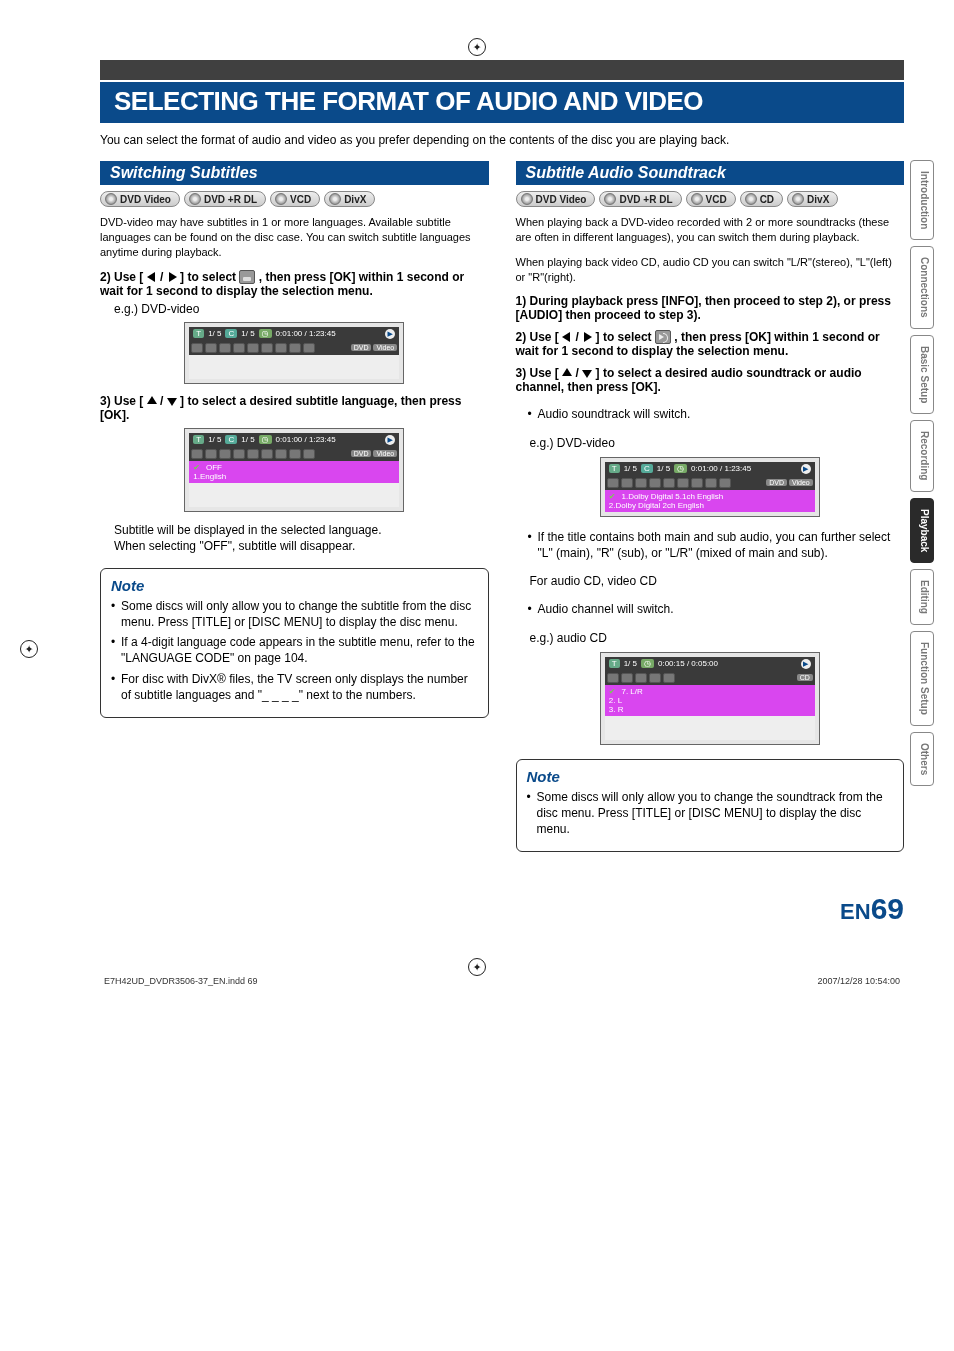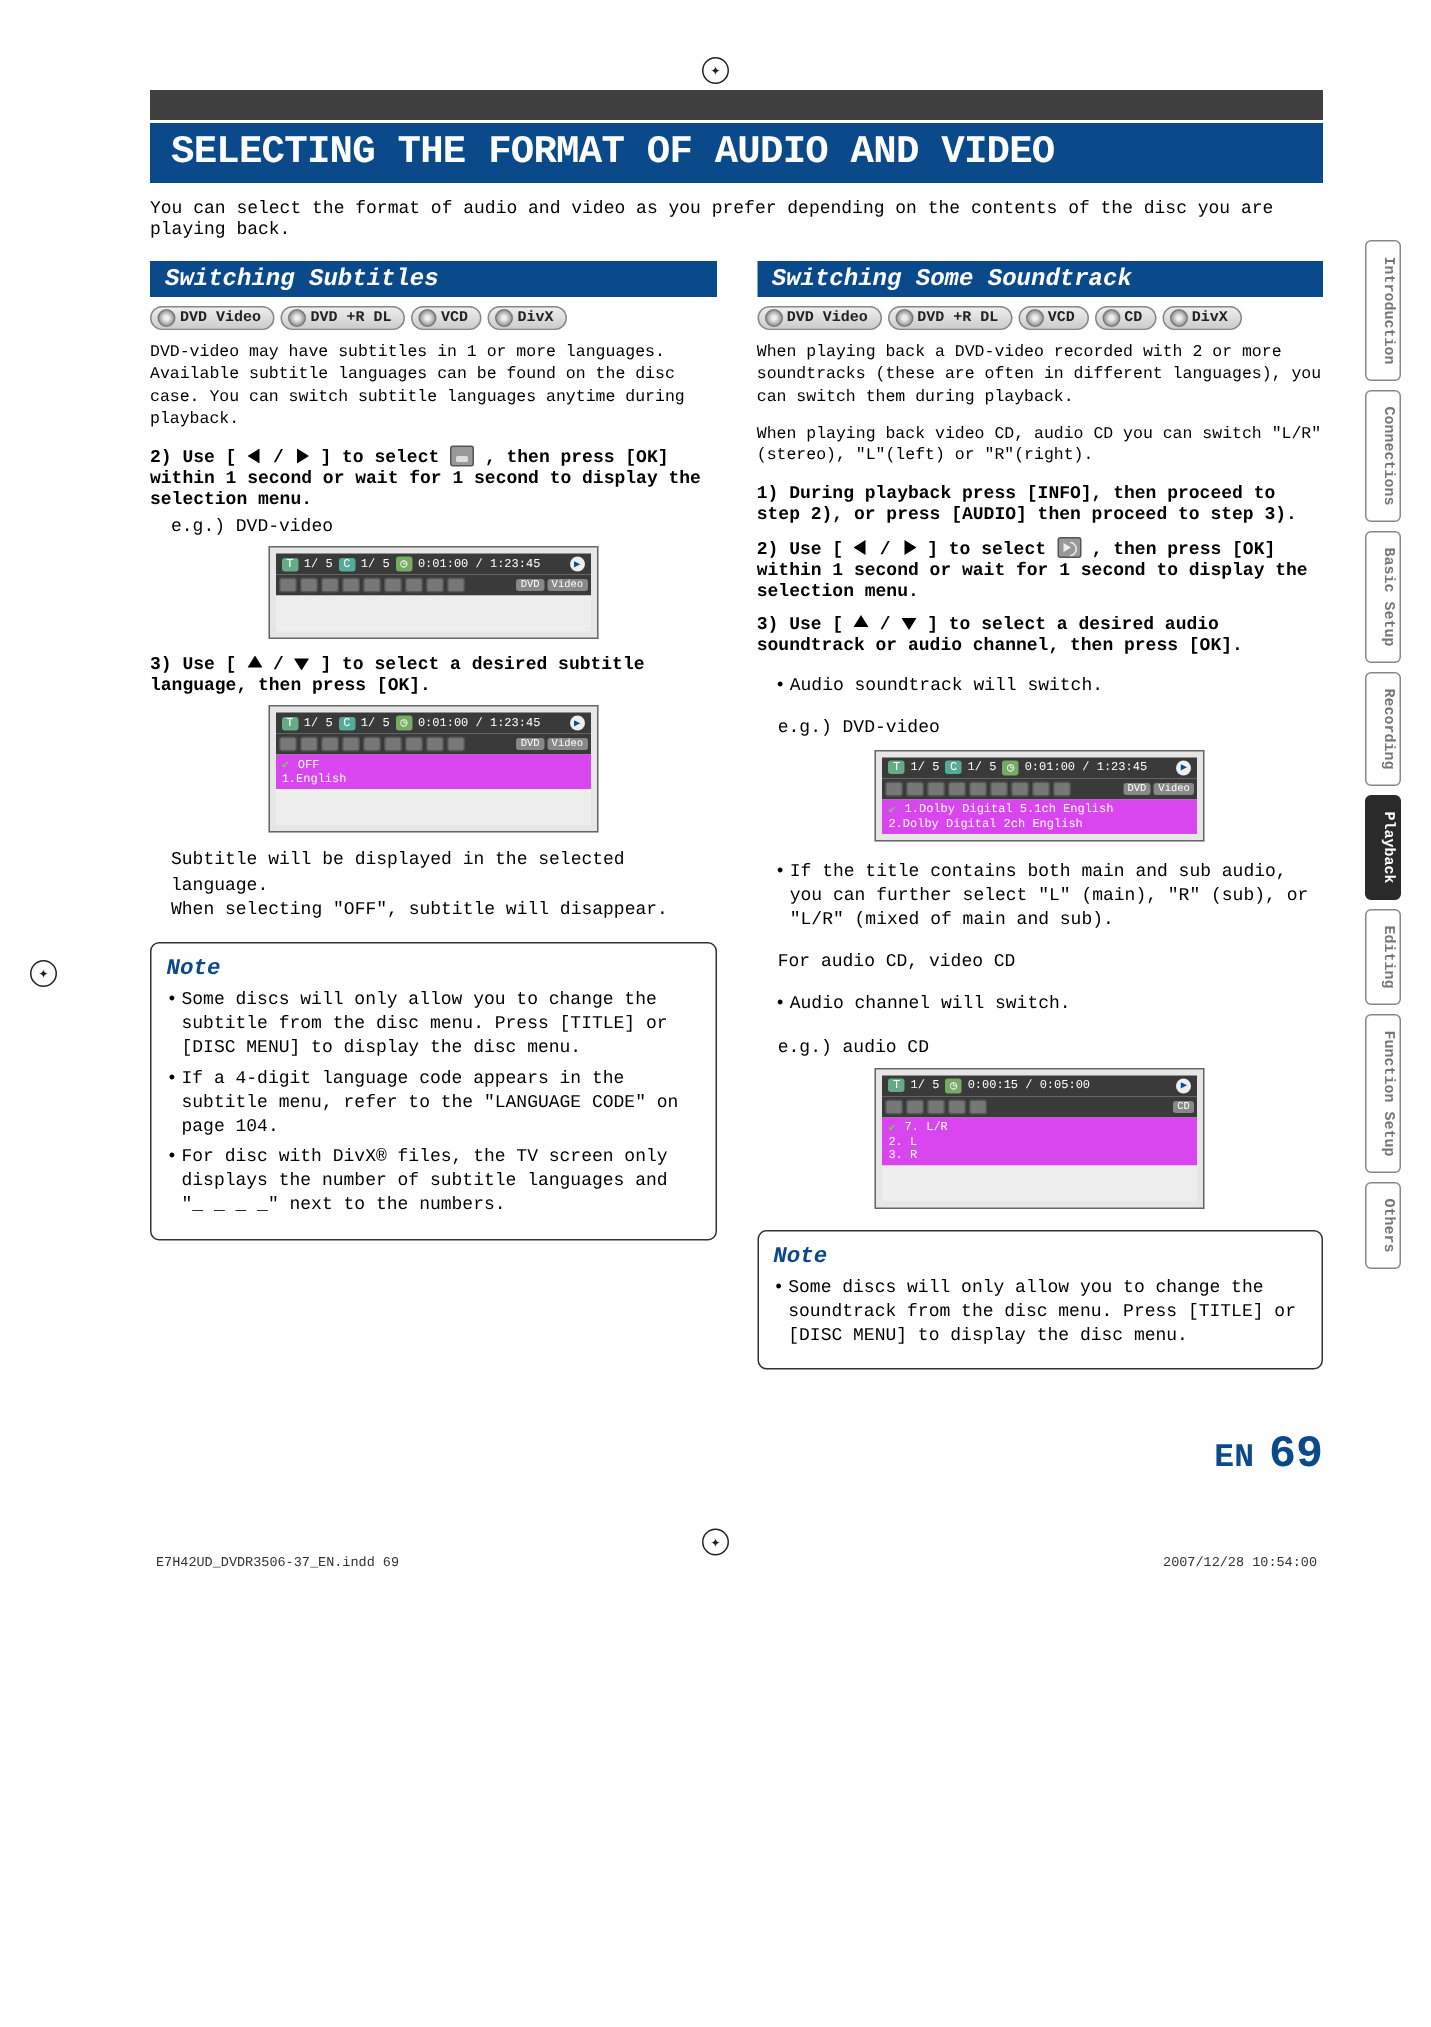--- a/index.html
+++ b/index.html
@@ -13,9 +13,8 @@
     position: relative;
   }
   .page {
-    padding: 40px 72px 30px 100px;
+    padding: 40px 50px 30px 100px;
     position: relative;
-    font-family: Liberation Mono, monospace;
   }
   .crop-mark {
     position: absolute;

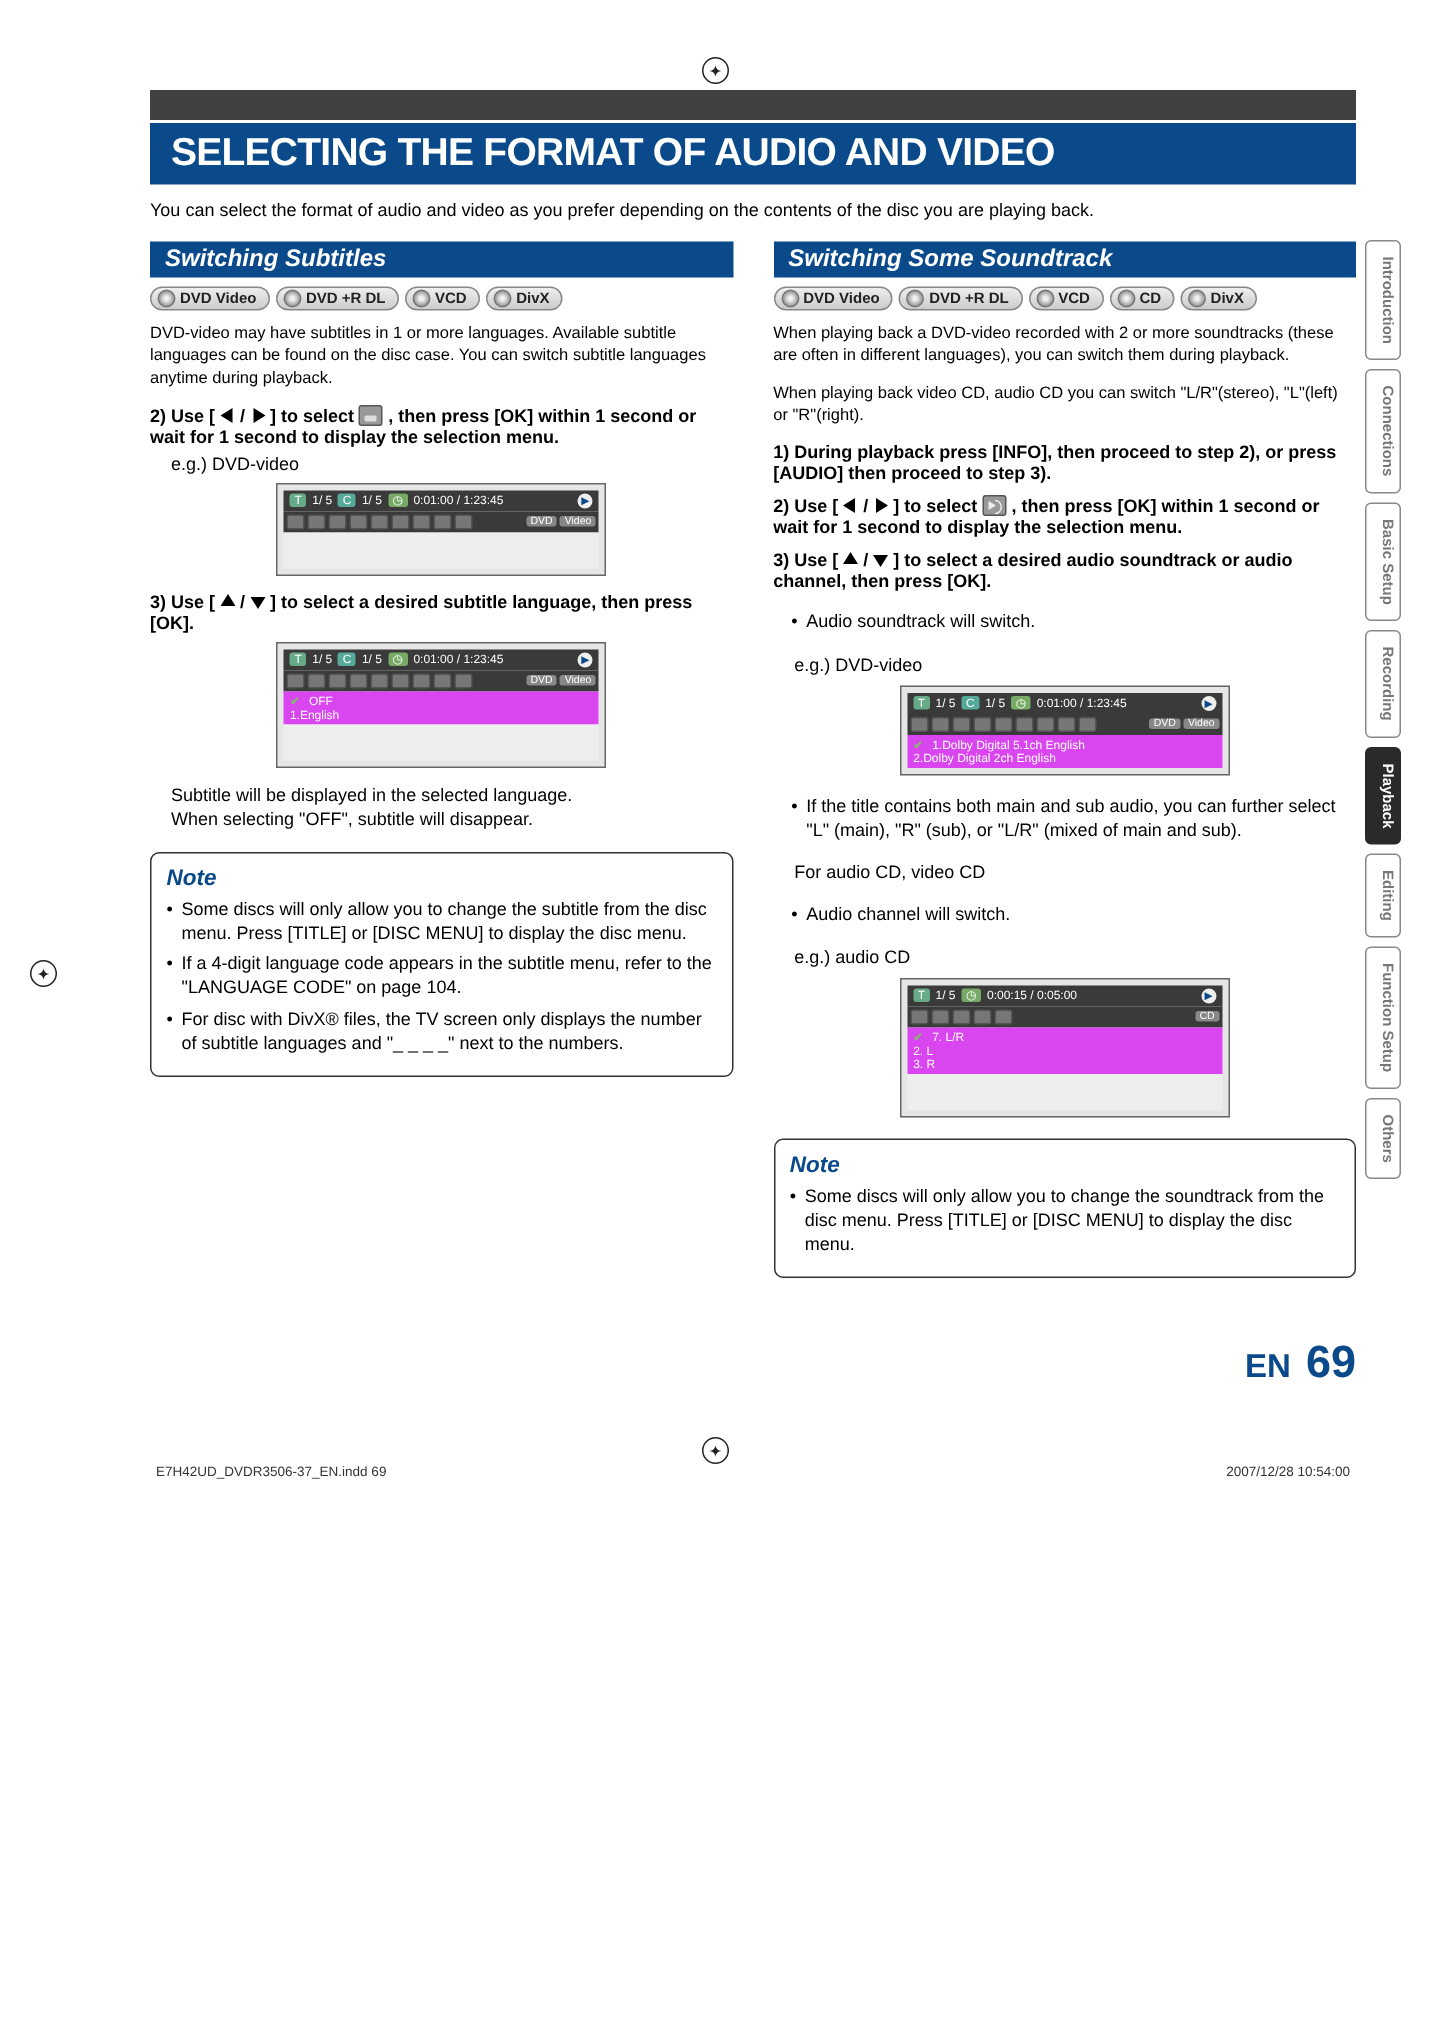--- a/index.html
+++ b/index.html
@@ -384,7 +384,7 @@
     </div>
 
     <div class="col">
-      <h2 class="section">Switching Some Soundtrack</h2>
+      <h2 class="section">Subtitle Audio Soundtrack</h2>
       <div class="badge-row">
         <span class="badge">
             <span class="disc"></span>

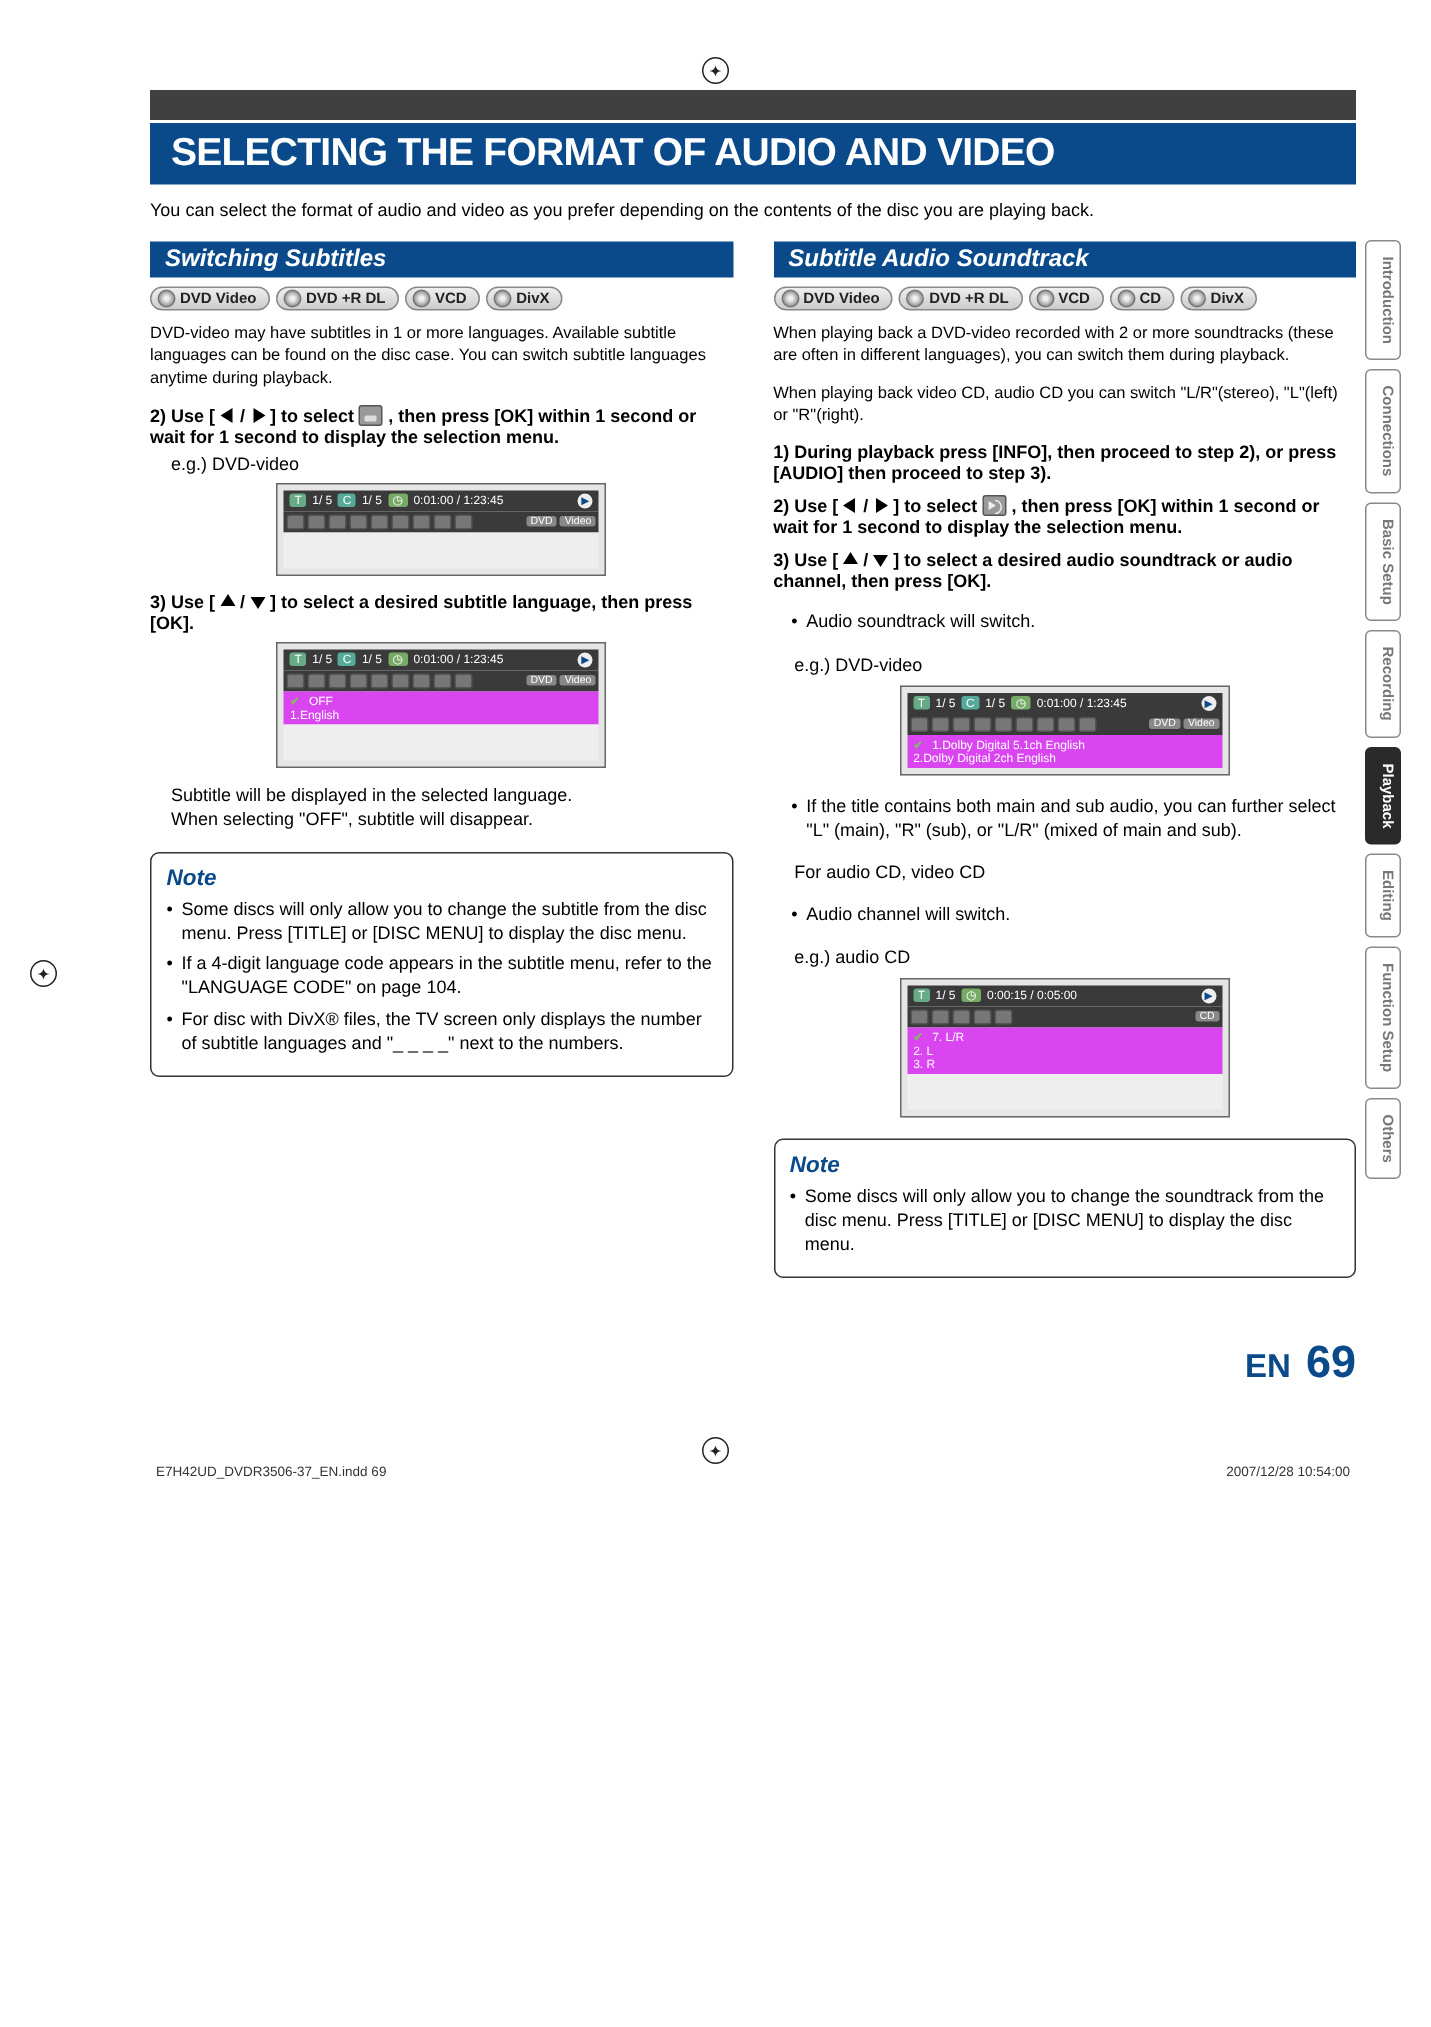--- a/index.html
+++ b/index.html
@@ -230,7 +230,7 @@
   }
   .page-footer {
     display:flex; justify-content:flex-end; align-items:baseline;
-    gap:10px; margin-top:40px; color:#0a4a8a; font-weight:bold;
+    gap:0; margin-top:40px; color:#0a4a8a; font-weight:bold;
   }
   .page-footer .en{ font-size:22px; }
   .page-footer .num{ font-size:30px; }

